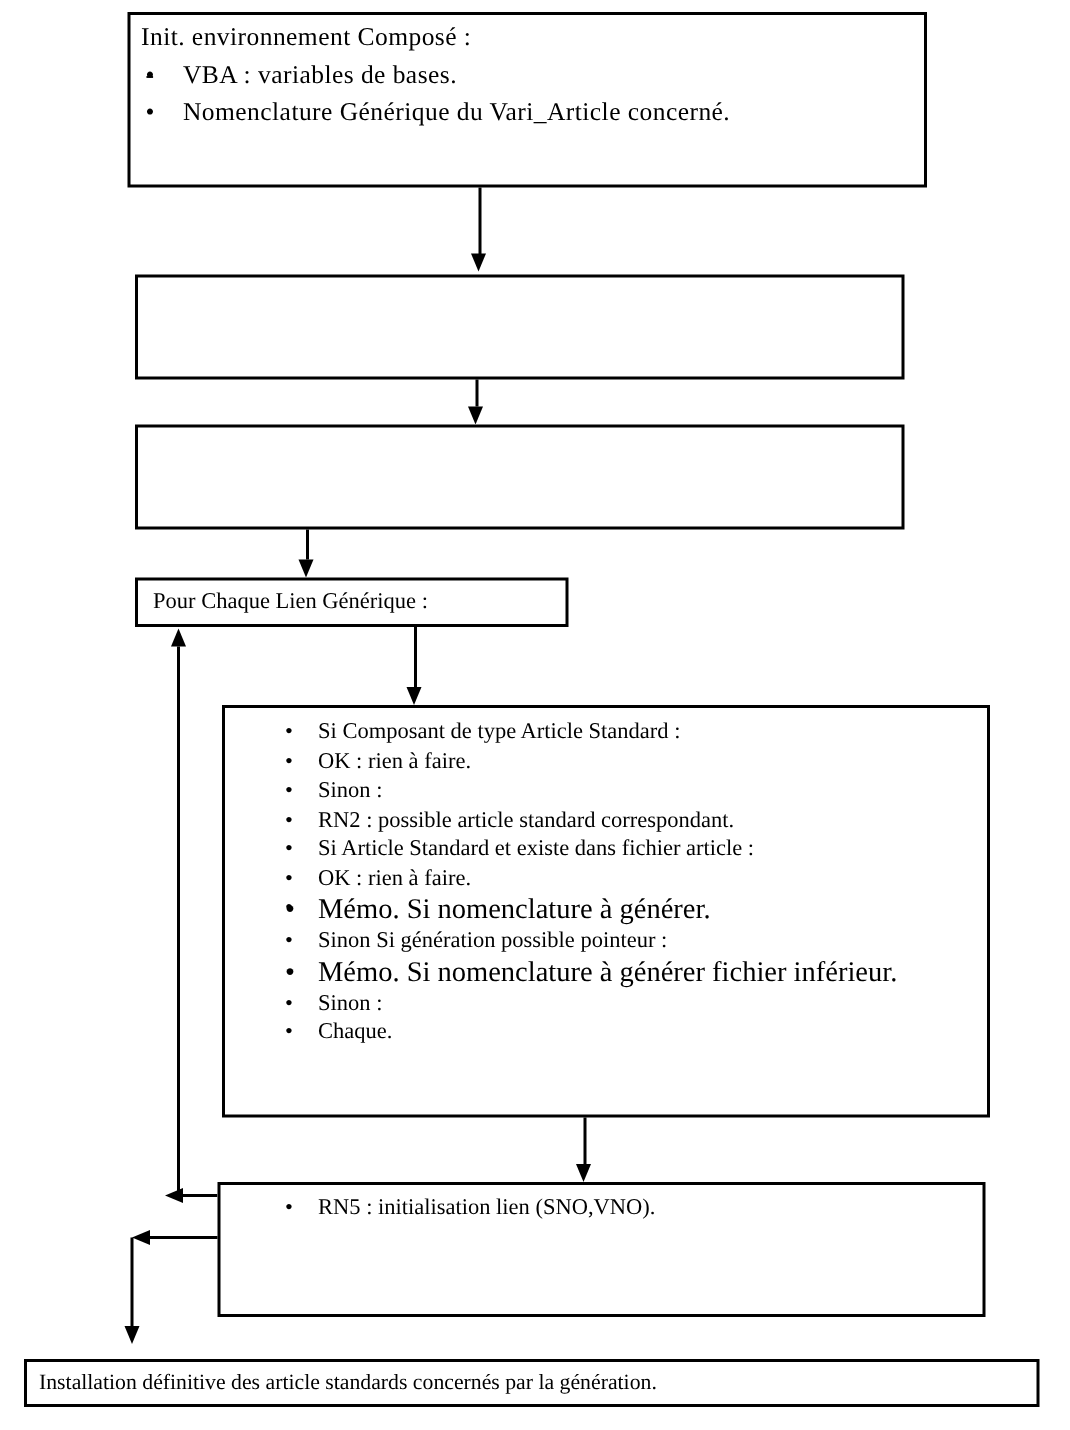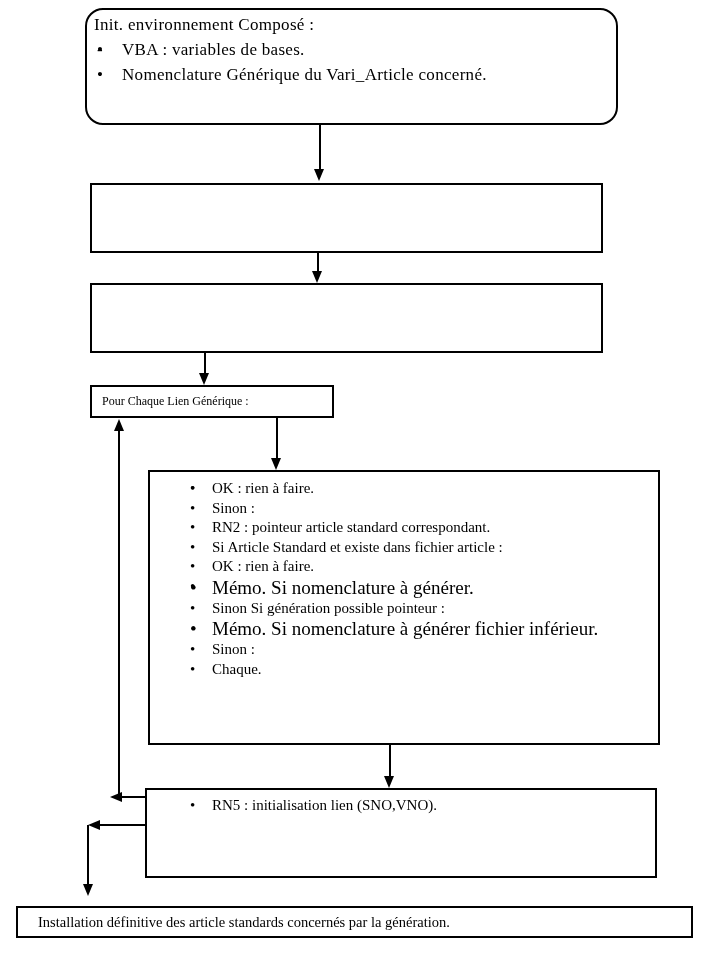--- a/index.html
+++ b/index.html
@@ -19,7 +19,7 @@
   .head.left { border-top:5px solid transparent; border-bottom:5px solid transparent; border-right:12px solid #000; }
 
   
-  #box-init { left:85px; top:8px; width:533px; height:117px; font-size:17px; letter-spacing:0.3px;border-radius:18px; }
+  #box-init { left:85px; top:8px; width:533px; height:117px; font-size:17px; letter-spacing:0.3px; }
   #box-init .title { padding:3px 0 0 7px; line-height:24px; }
   .init-item { position:relative; padding-left:35px; line-height:25px; }
   .init-item .b { position:absolute; left:10px; }

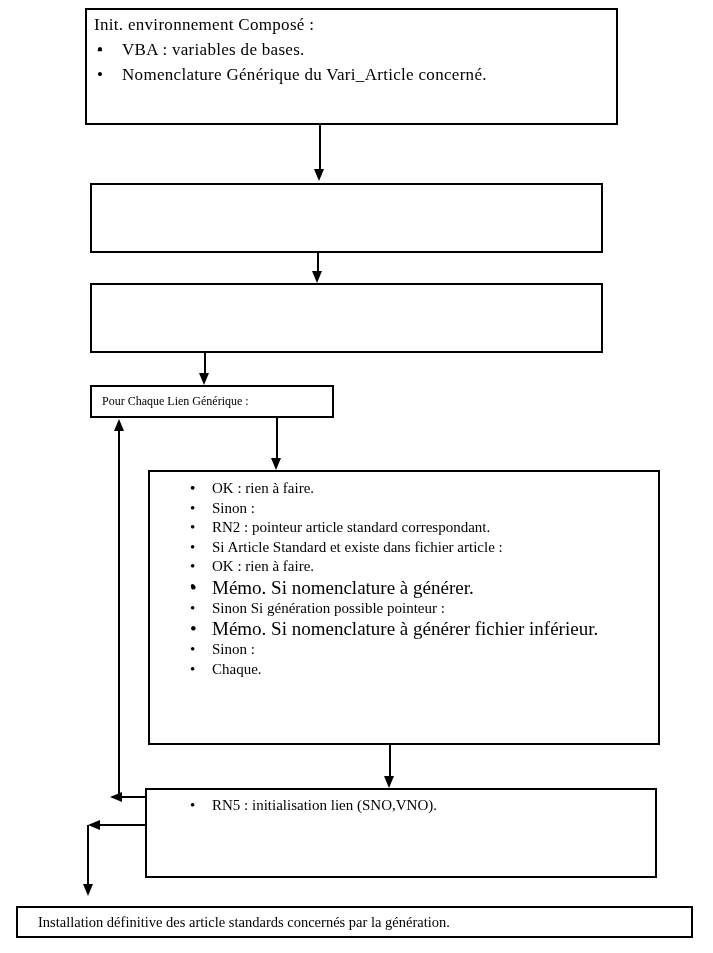--- a/index.html
+++ b/index.html
@@ -30,7 +30,7 @@
   .bline { padding-left:7px; line-height:20px; white-space:nowrap; }
 
   
-  #box-loop { left:90px; top:385px; width:244px; height:33px; font-size:12px; display:flex; align-items:center; padding-left:10px; }
+  #box-loop { left:90px; top:385px; width:289px; height:33px; font-size:15px; display:flex; align-items:center; padding-left:10px; }
 
   
   #box-big { left:148px; top:470px; width:512px; height:275px; padding-top:7px; font-size:15px; }

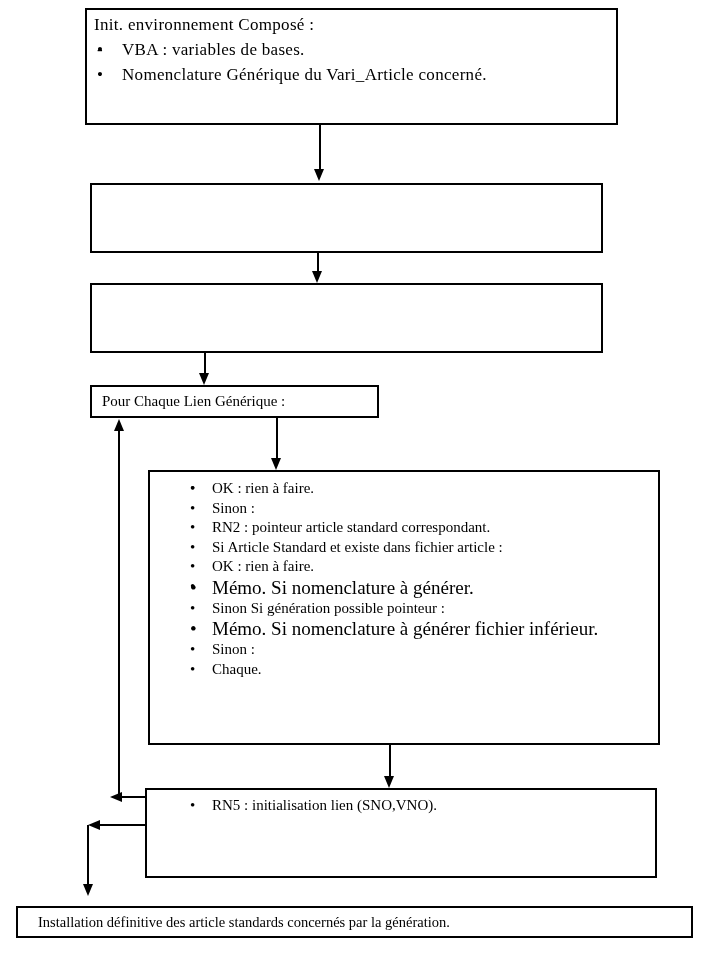--- a/index.html
+++ b/index.html
@@ -123,6 +123,7 @@
 
     <div class="proc-item">
           <span class="b">•</span>
+          <span>Si Composant de type Article Standard :</span>
         </div>
         <div class="proc-item">
           <span class="b">•</span>

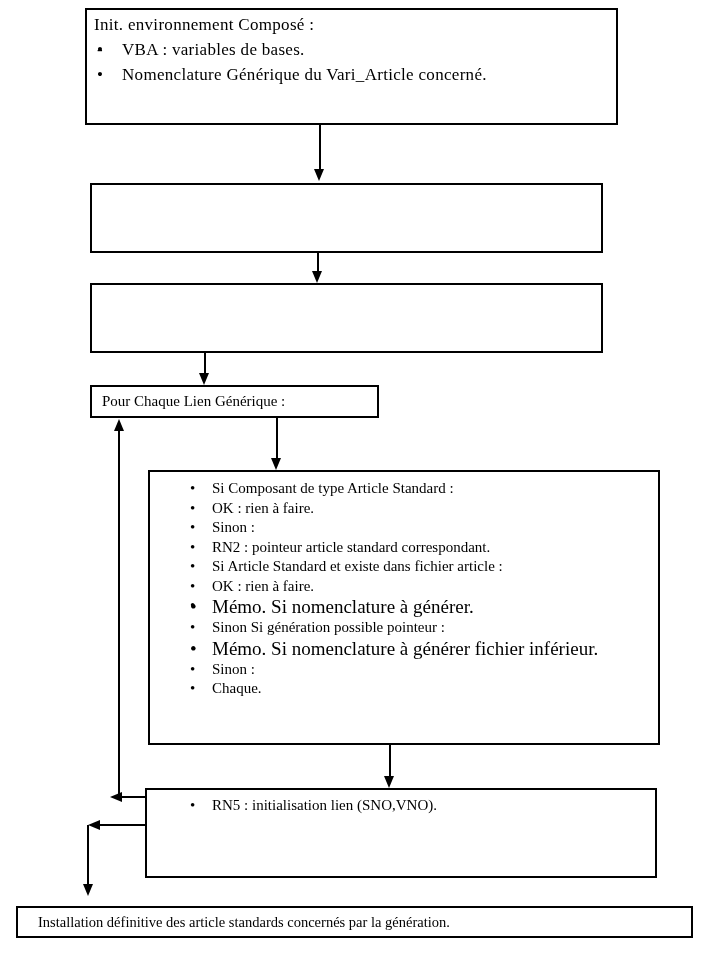--- a/index.html
+++ b/index.html
@@ -135,7 +135,7 @@
         </div>
         <div class="proc-item">
           <span class="b">•</span>
-          <span>RN2 : pointeur article standard correspondant.</span>
+          <span>RN2 : possible article standard correspondant.</span>
         </div>
         <div class="proc-item">
           <span class="b">•</span>

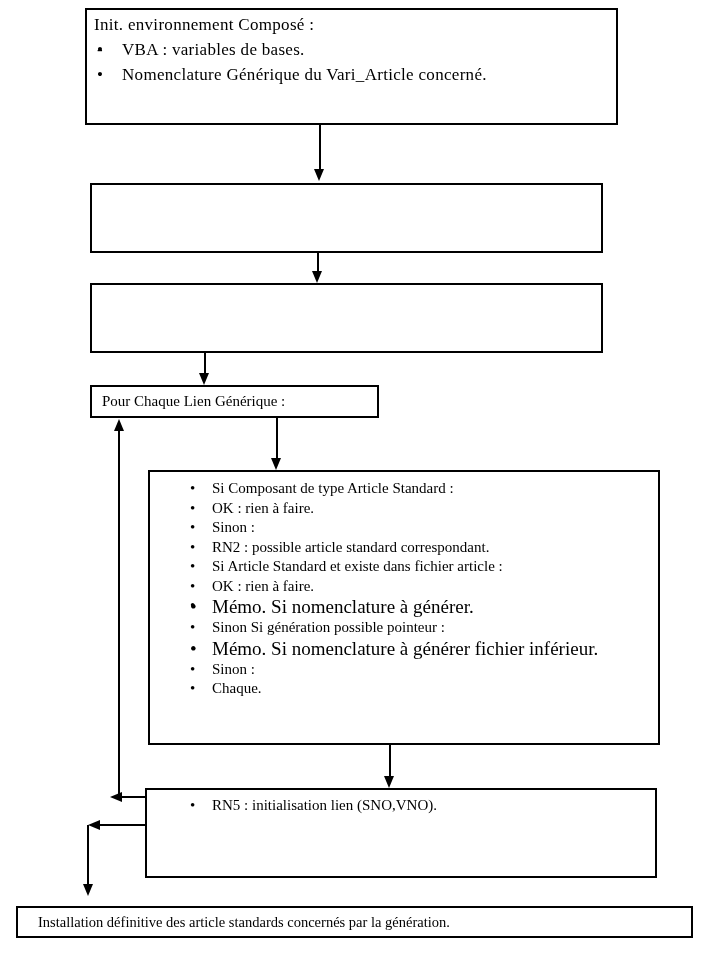--- a/index.html
+++ b/index.html
@@ -44,7 +44,7 @@
   #box-rn5link .proc-item .b { left:43px; }
 
   
-  #box-install { left:16px; top:906px; width:677px; height:32px; font-size:14.5px; display:flex; align-items:center; padding-left:20px; }
+  #box-install { left:16px; top:906px; width:677px; height:32px; font-size:14.5px; display:flex; align-items:center; padding-left:8px; }
 </style>
 </head>
 <body>

